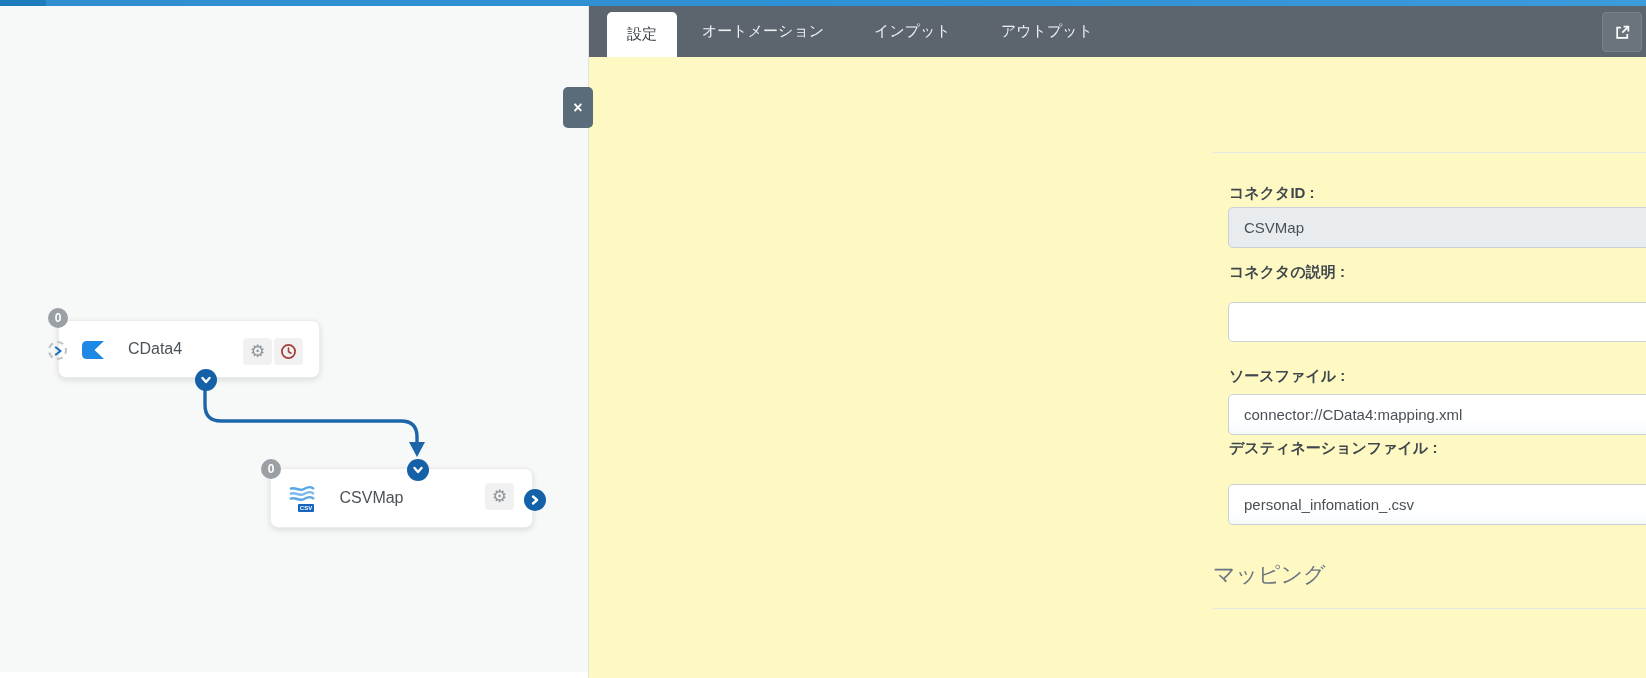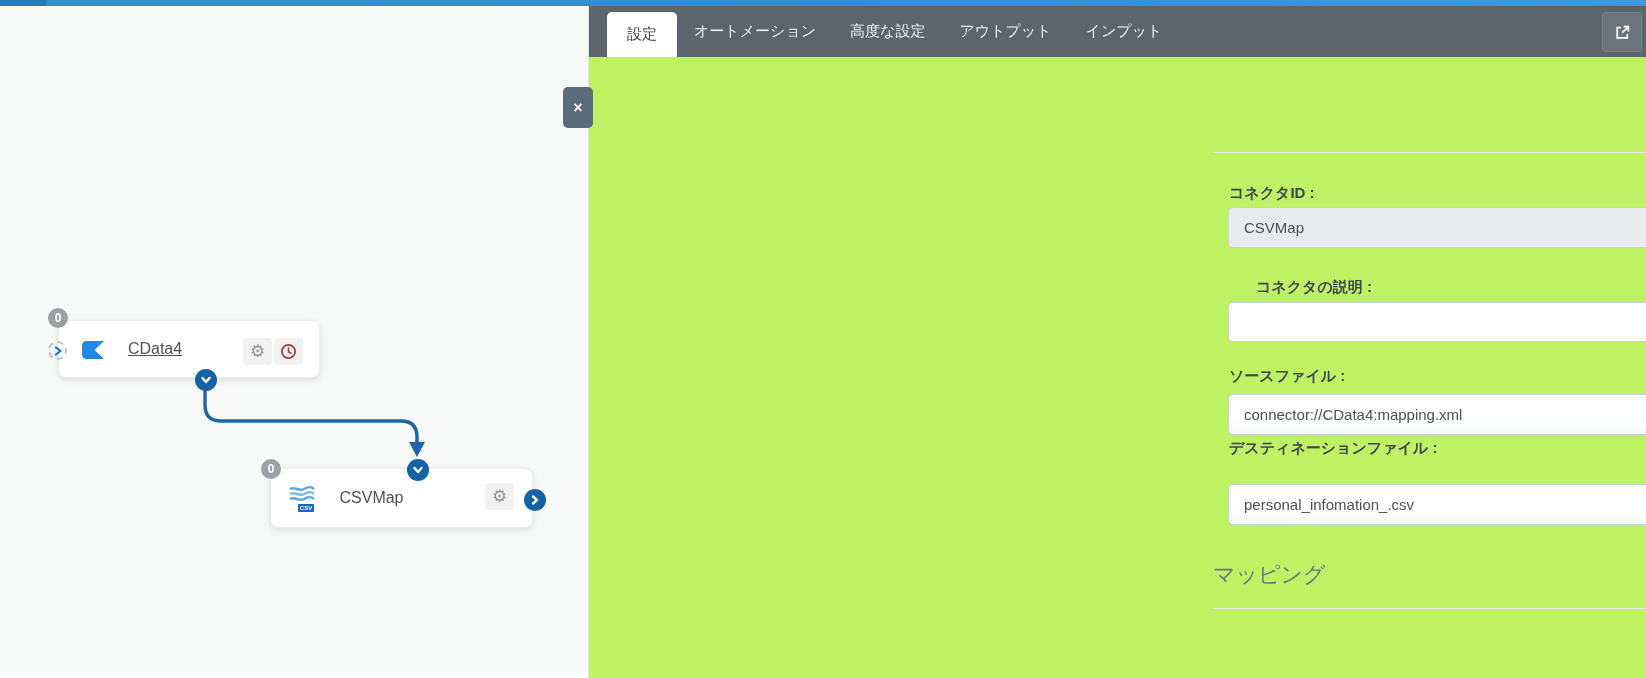--- a/index.html
+++ b/index.html
@@ -57,7 +57,7 @@
 
   
   .panel { position:absolute; left:588px; top:6px; width:1058px; height:672px;
-           background:#bef264; border-left:1px solid #e3e3e3; }
+           background:#fef9c3; border-left:1px solid #e3e3e3; }
 
   .tabbar { position:relative; height:51px; background:#5c656d; display:flex;
             align-items:stretch; padding-left:18px; }

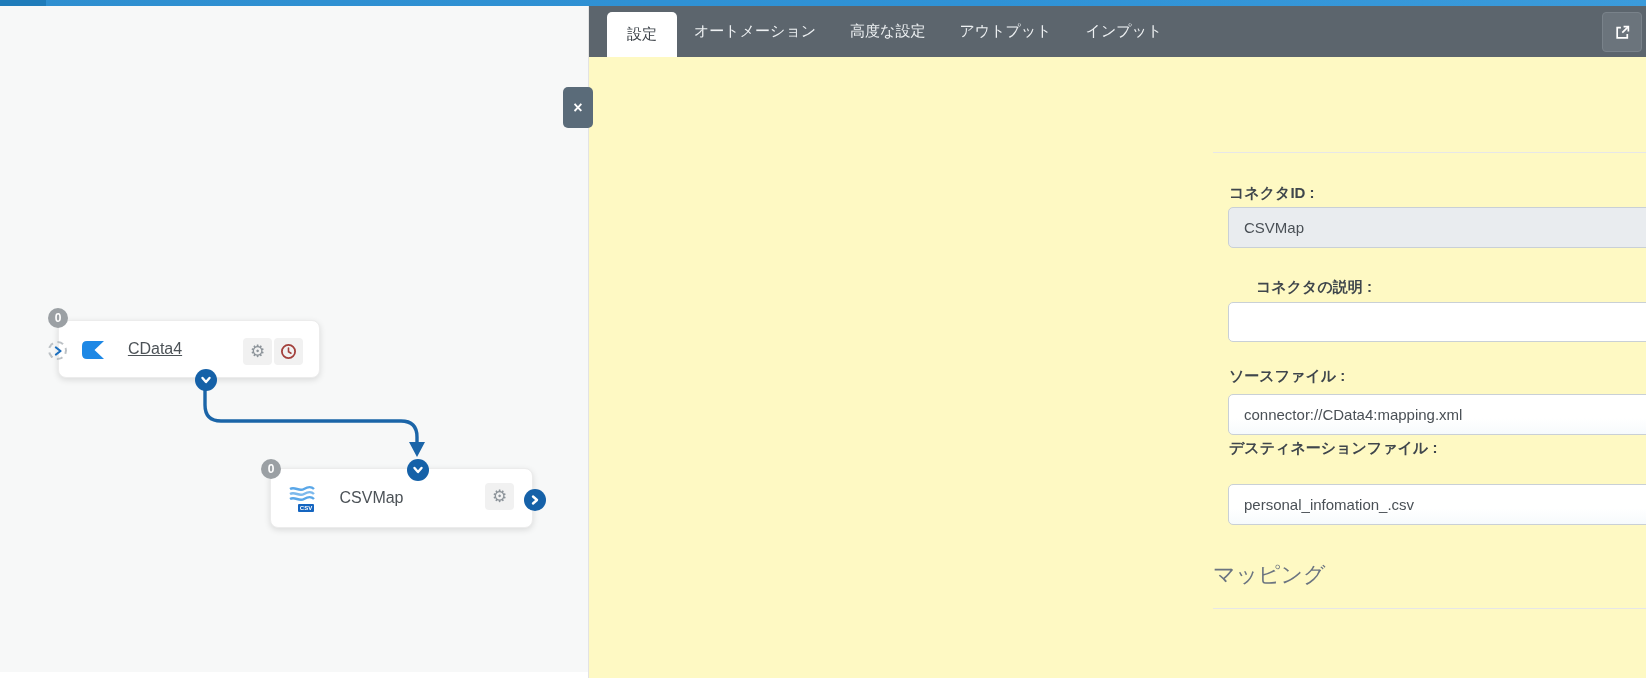--- a/index.html
+++ b/index.html
@@ -61,7 +61,7 @@
 
   .tabbar { position:relative; height:51px; background:#5c656d; display:flex;
             align-items:stretch; padding-left:18px; }
-  .tab { display:flex; align-items:center; padding:0 17px; font-size:15px;
+  .tab { display:flex; align-items:center; padding:0 25px; font-size:15px;
          color:#eef1f3; cursor:pointer; white-space:nowrap; }
   .tab.active { background:#fff; color:#3c4248; border-radius:5px 5px 0 0;
                 margin-top:6px; padding:0 20px; }

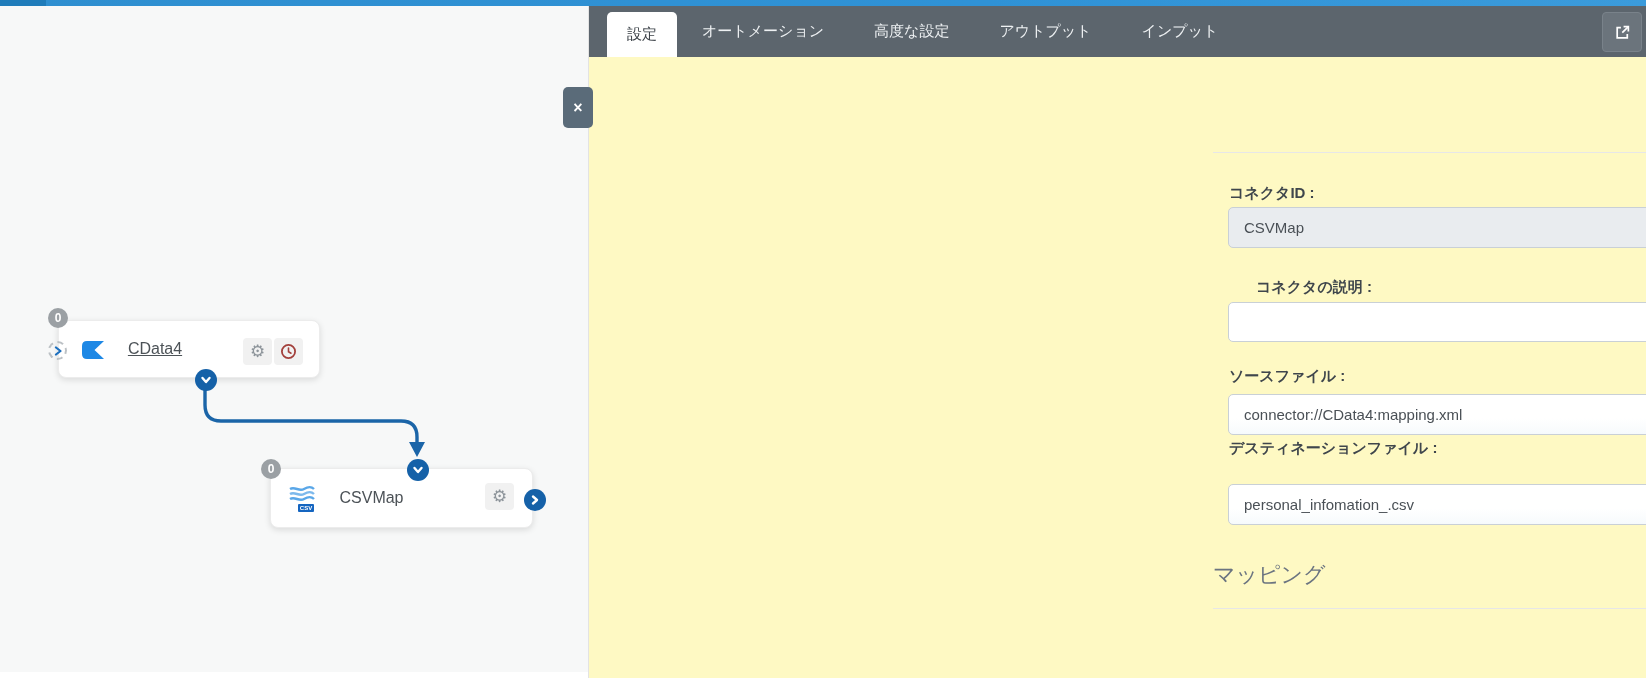--- a/index.html
+++ b/index.html
@@ -187,7 +187,6 @@
     <div class="tabbar">
       <div class="tab active">設定</div>
       <div class="tab">オートメーション</div>
-      <div class="tab">高度な設定</div>
       <div class="tab">アウトプット</div>
       <div class="tab">インプット</div>
 

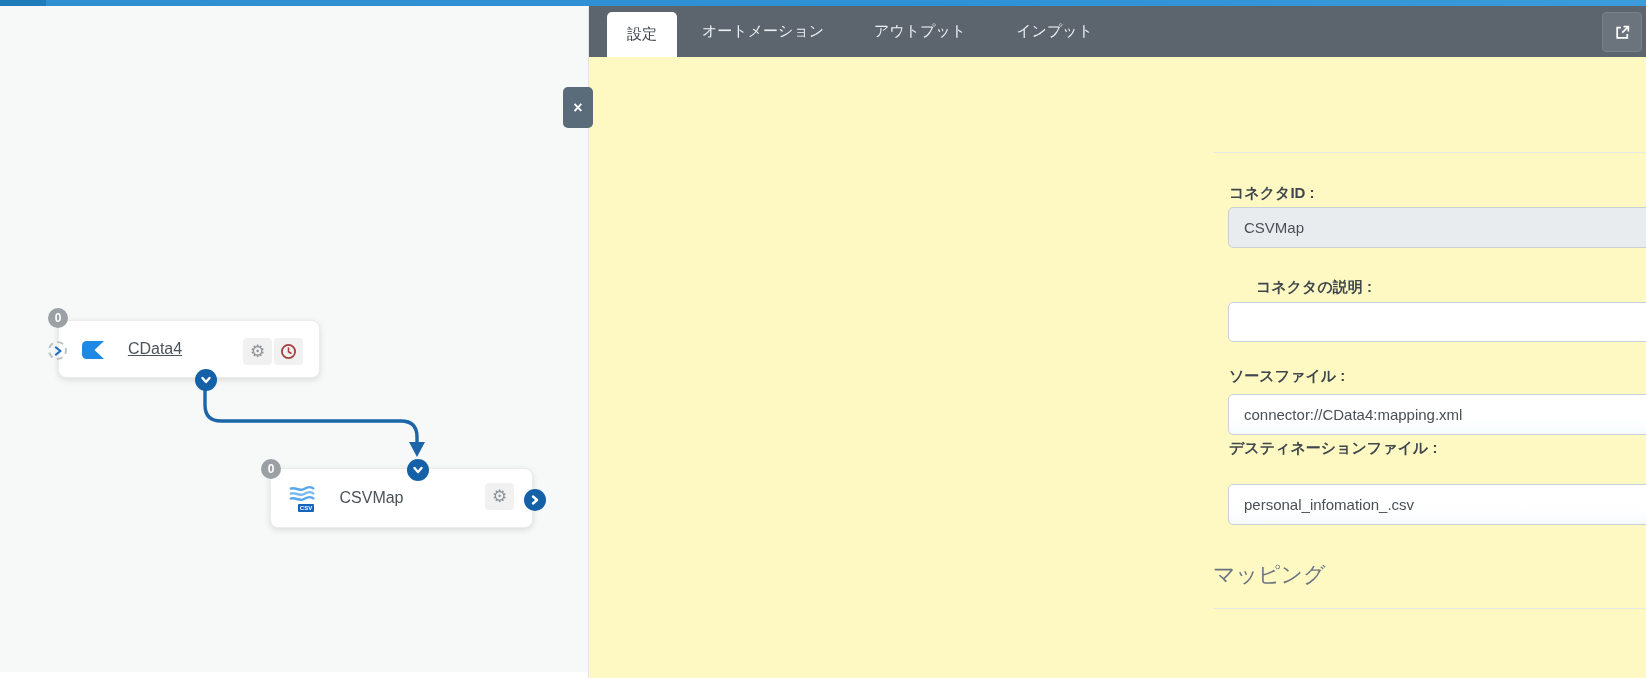--- a/index.html
+++ b/index.html
@@ -187,8 +187,8 @@
     <div class="tabbar">
       <div class="tab active">設定</div>
       <div class="tab">オートメーション</div>
+      <div class="tab">インプット</div>
       <div class="tab">アウトプット</div>
-      <div class="tab">インプット</div>
 
 
       <button class="ext-btn">

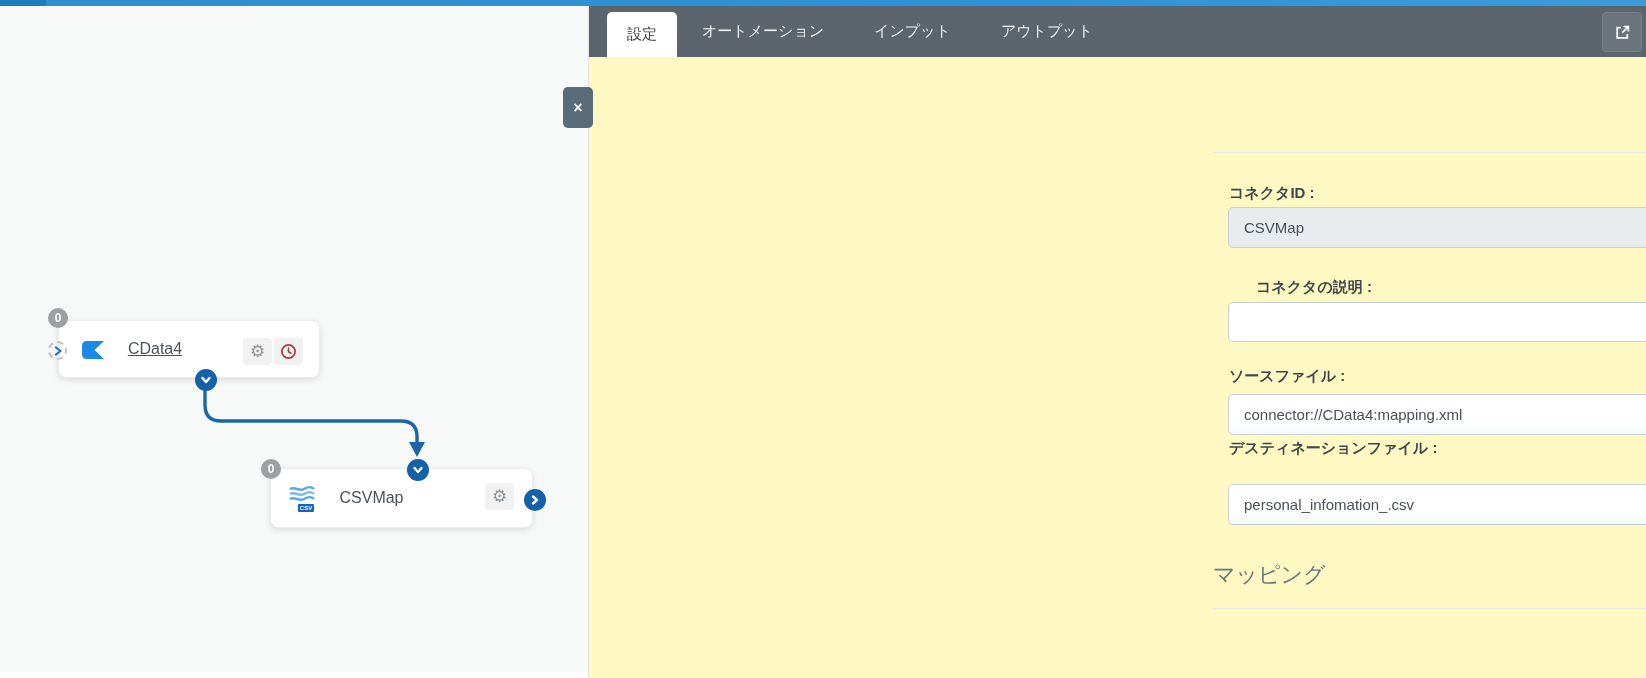--- a/index.html
+++ b/index.html
@@ -88,7 +88,7 @@
   .hr-2 { top:602px; }
 
   .field-label { position:absolute; left:640px; font-size:15px; font-weight:bold; color:#3f464c; }
-  .lb-1 { top:178px; } .lb-2 { top:272px;margin-left:27px; } .lb-3 { top:361px; } .lb-4 { top:433px; }
+  .lb-1 { top:178px; } .lb-2 { top:257px; } .lb-3 { top:361px; } .lb-4 { top:433px; }
 
   .field { position:absolute; left:639px; width:981px; height:41px; border:1px solid #c9d0d6;
            border-radius:5px; font-size:15px; color:#4a5056; padding:0 15px;

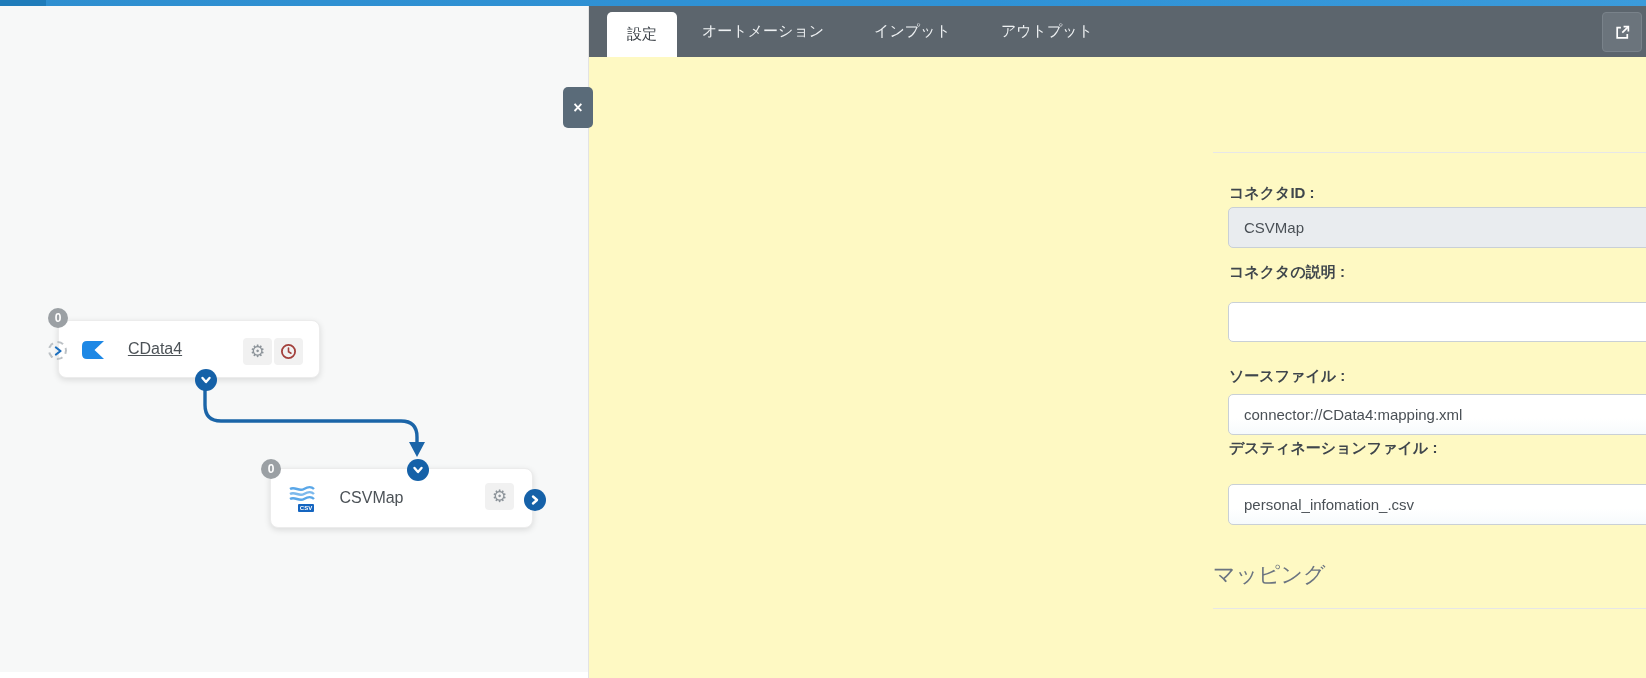--- a/index.html
+++ b/index.html
@@ -31,7 +31,7 @@
   .node-label { position:absolute; left:0; top:0; width:100%; height:100%;
                 display:flex; align-items:center; justify-content:center;
                 font-size:16px; color:#4c5257; }
-  .node-cdata  .node-label { padding-right:68px;text-decoration:underline; }
+  .node-cdata  .node-label { padding-right:68px; }
   .node-csvmap .node-label { padding-right:60px; }
 
   .node-icon { position:absolute; }

